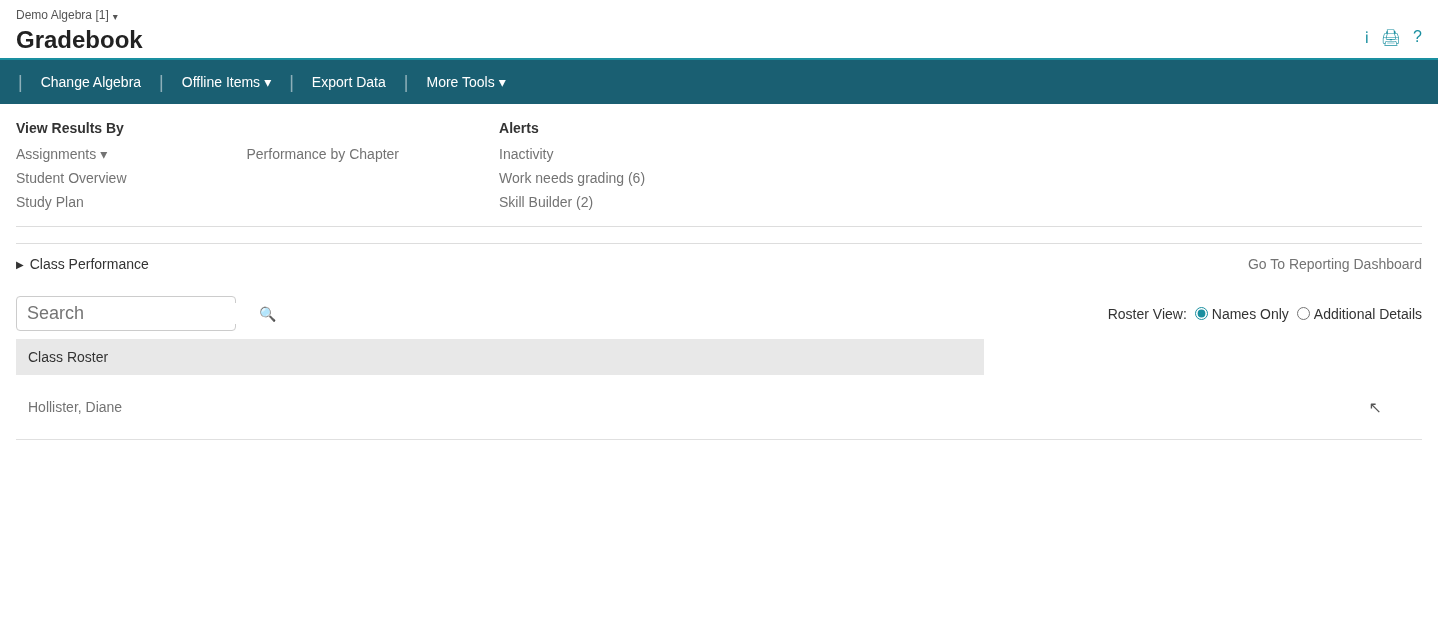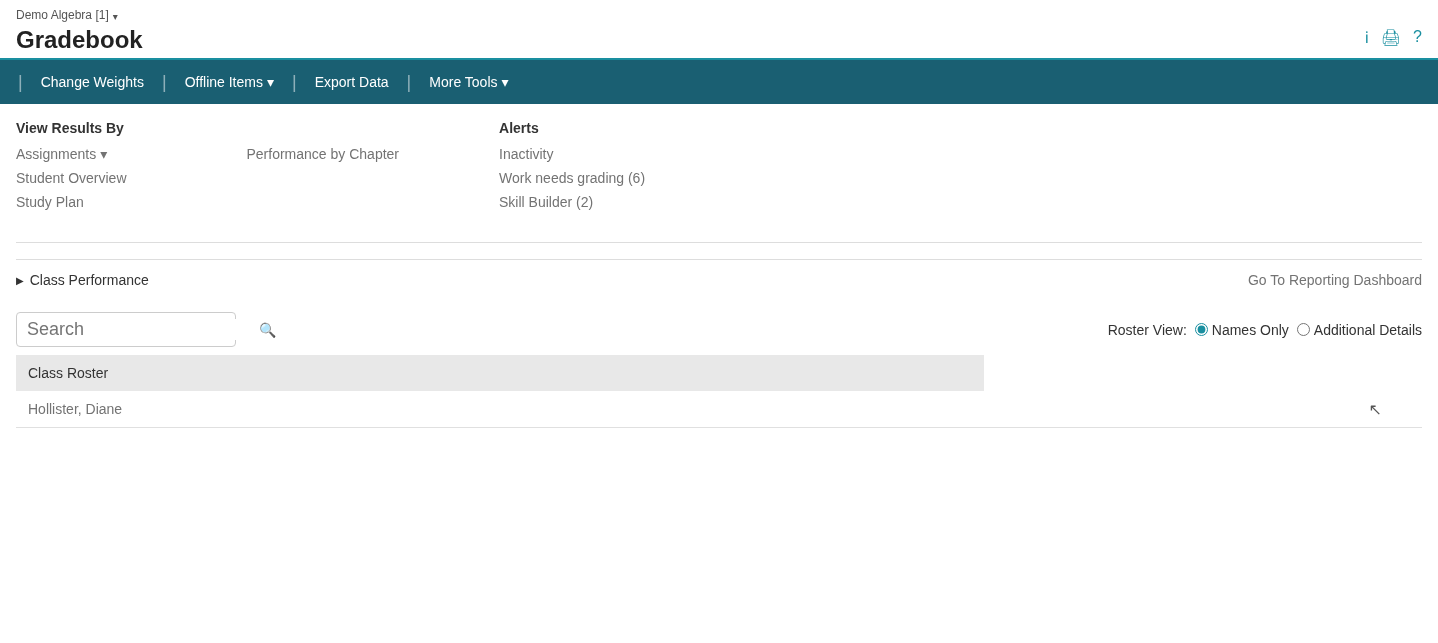--- a/index.html
+++ b/index.html
@@ -229,7 +229,7 @@
 <nav class="nav-bar">
   <span class="nav-separator">|</span>
   <div class="nav-item">
-    <span>Change Weights</span>
+    <span>Change Algebra</span>
   </div>
   <span class="nav-separator">|</span>
   <div class="nav-item">

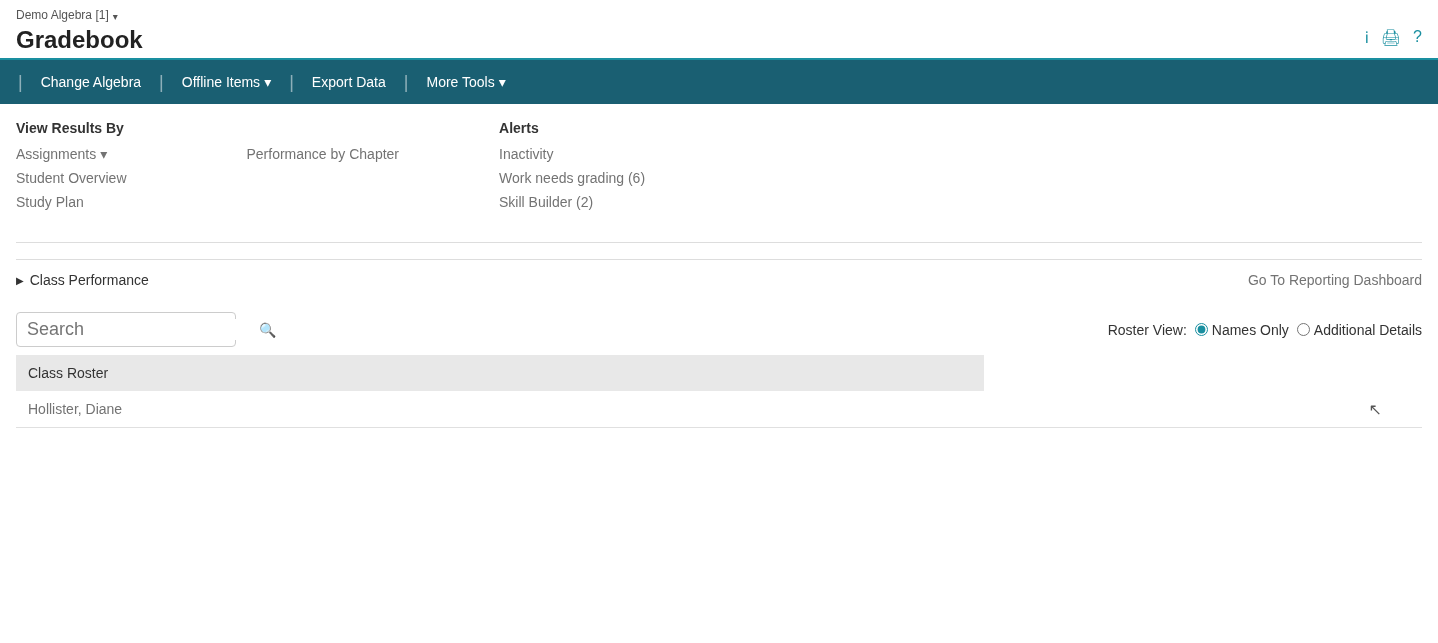--- a/index.html
+++ b/index.html
@@ -73,7 +73,7 @@
       gap: 0;
       margin-bottom: 16px;
       border-bottom: 1px solid #ddd;
-      padding-bottom: 32px;
+      padding-bottom: 16px;
     }
 
     .view-results-column {

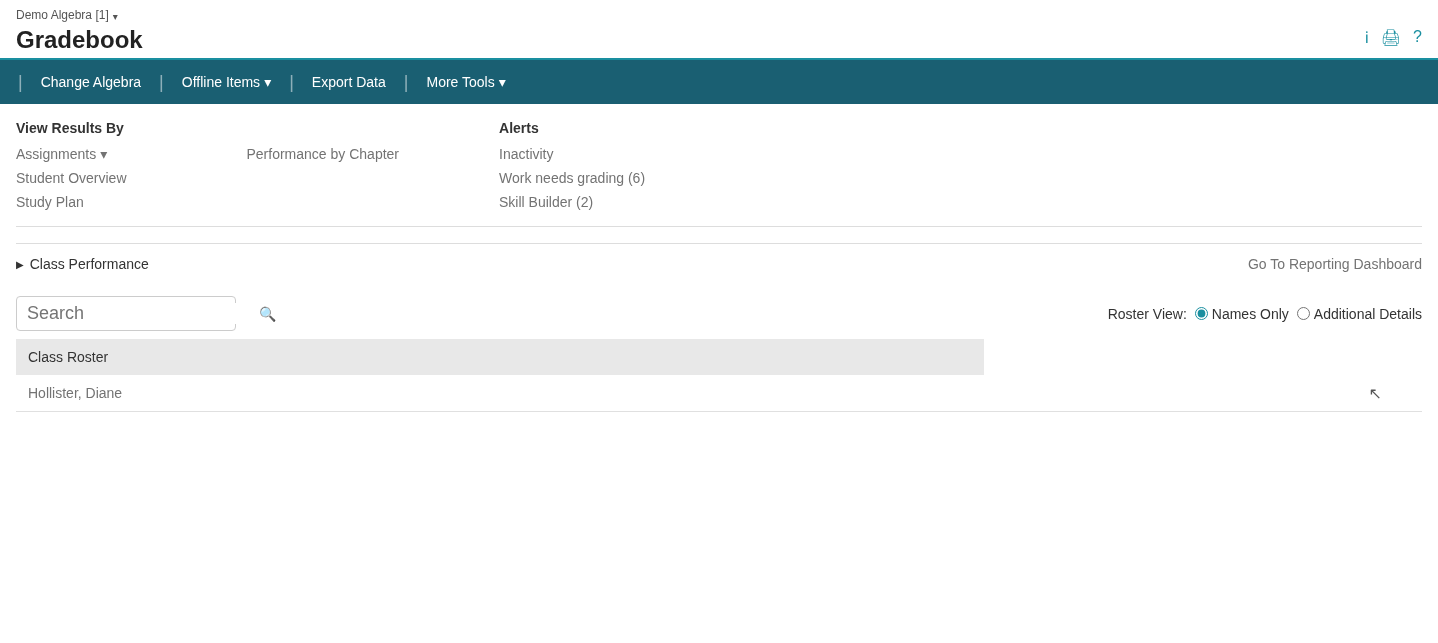--- a/index.html
+++ b/index.html
@@ -204,7 +204,7 @@
     }
 
     .class-roster-cell {
-      padding: 10px 12px;
+      padding: 24px 12px;
       font-size: 14px;
     }
   </style>

